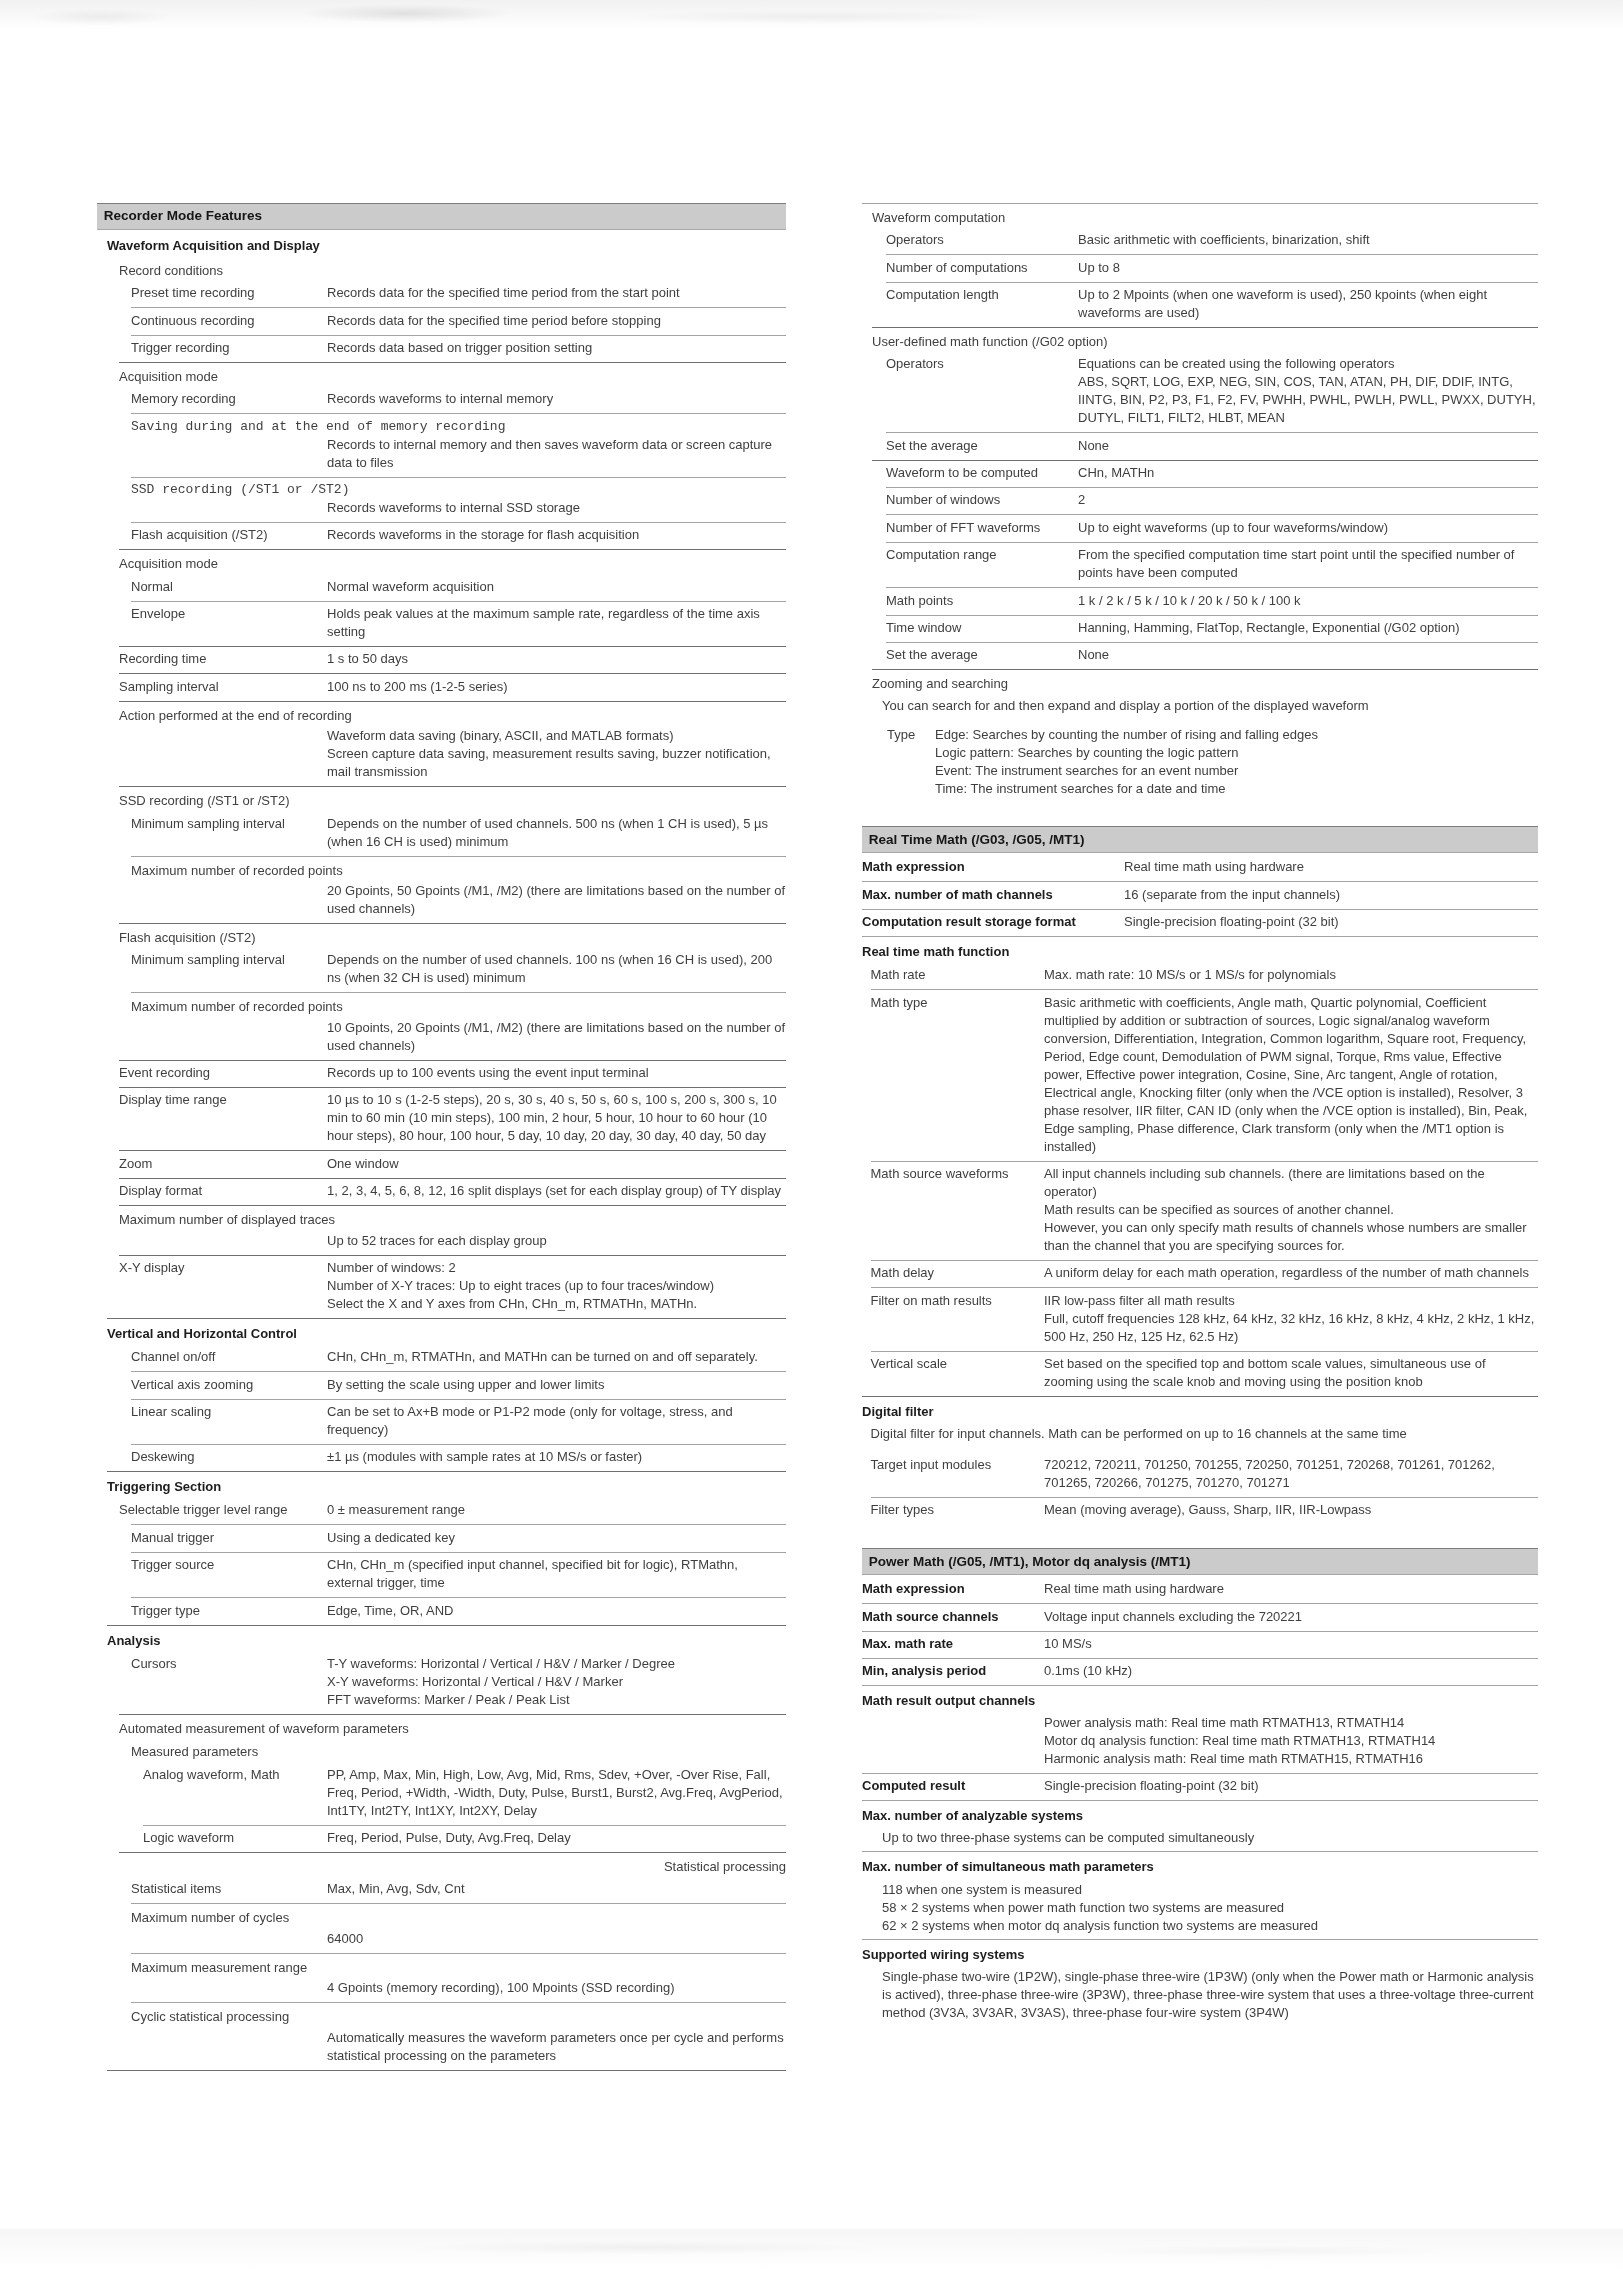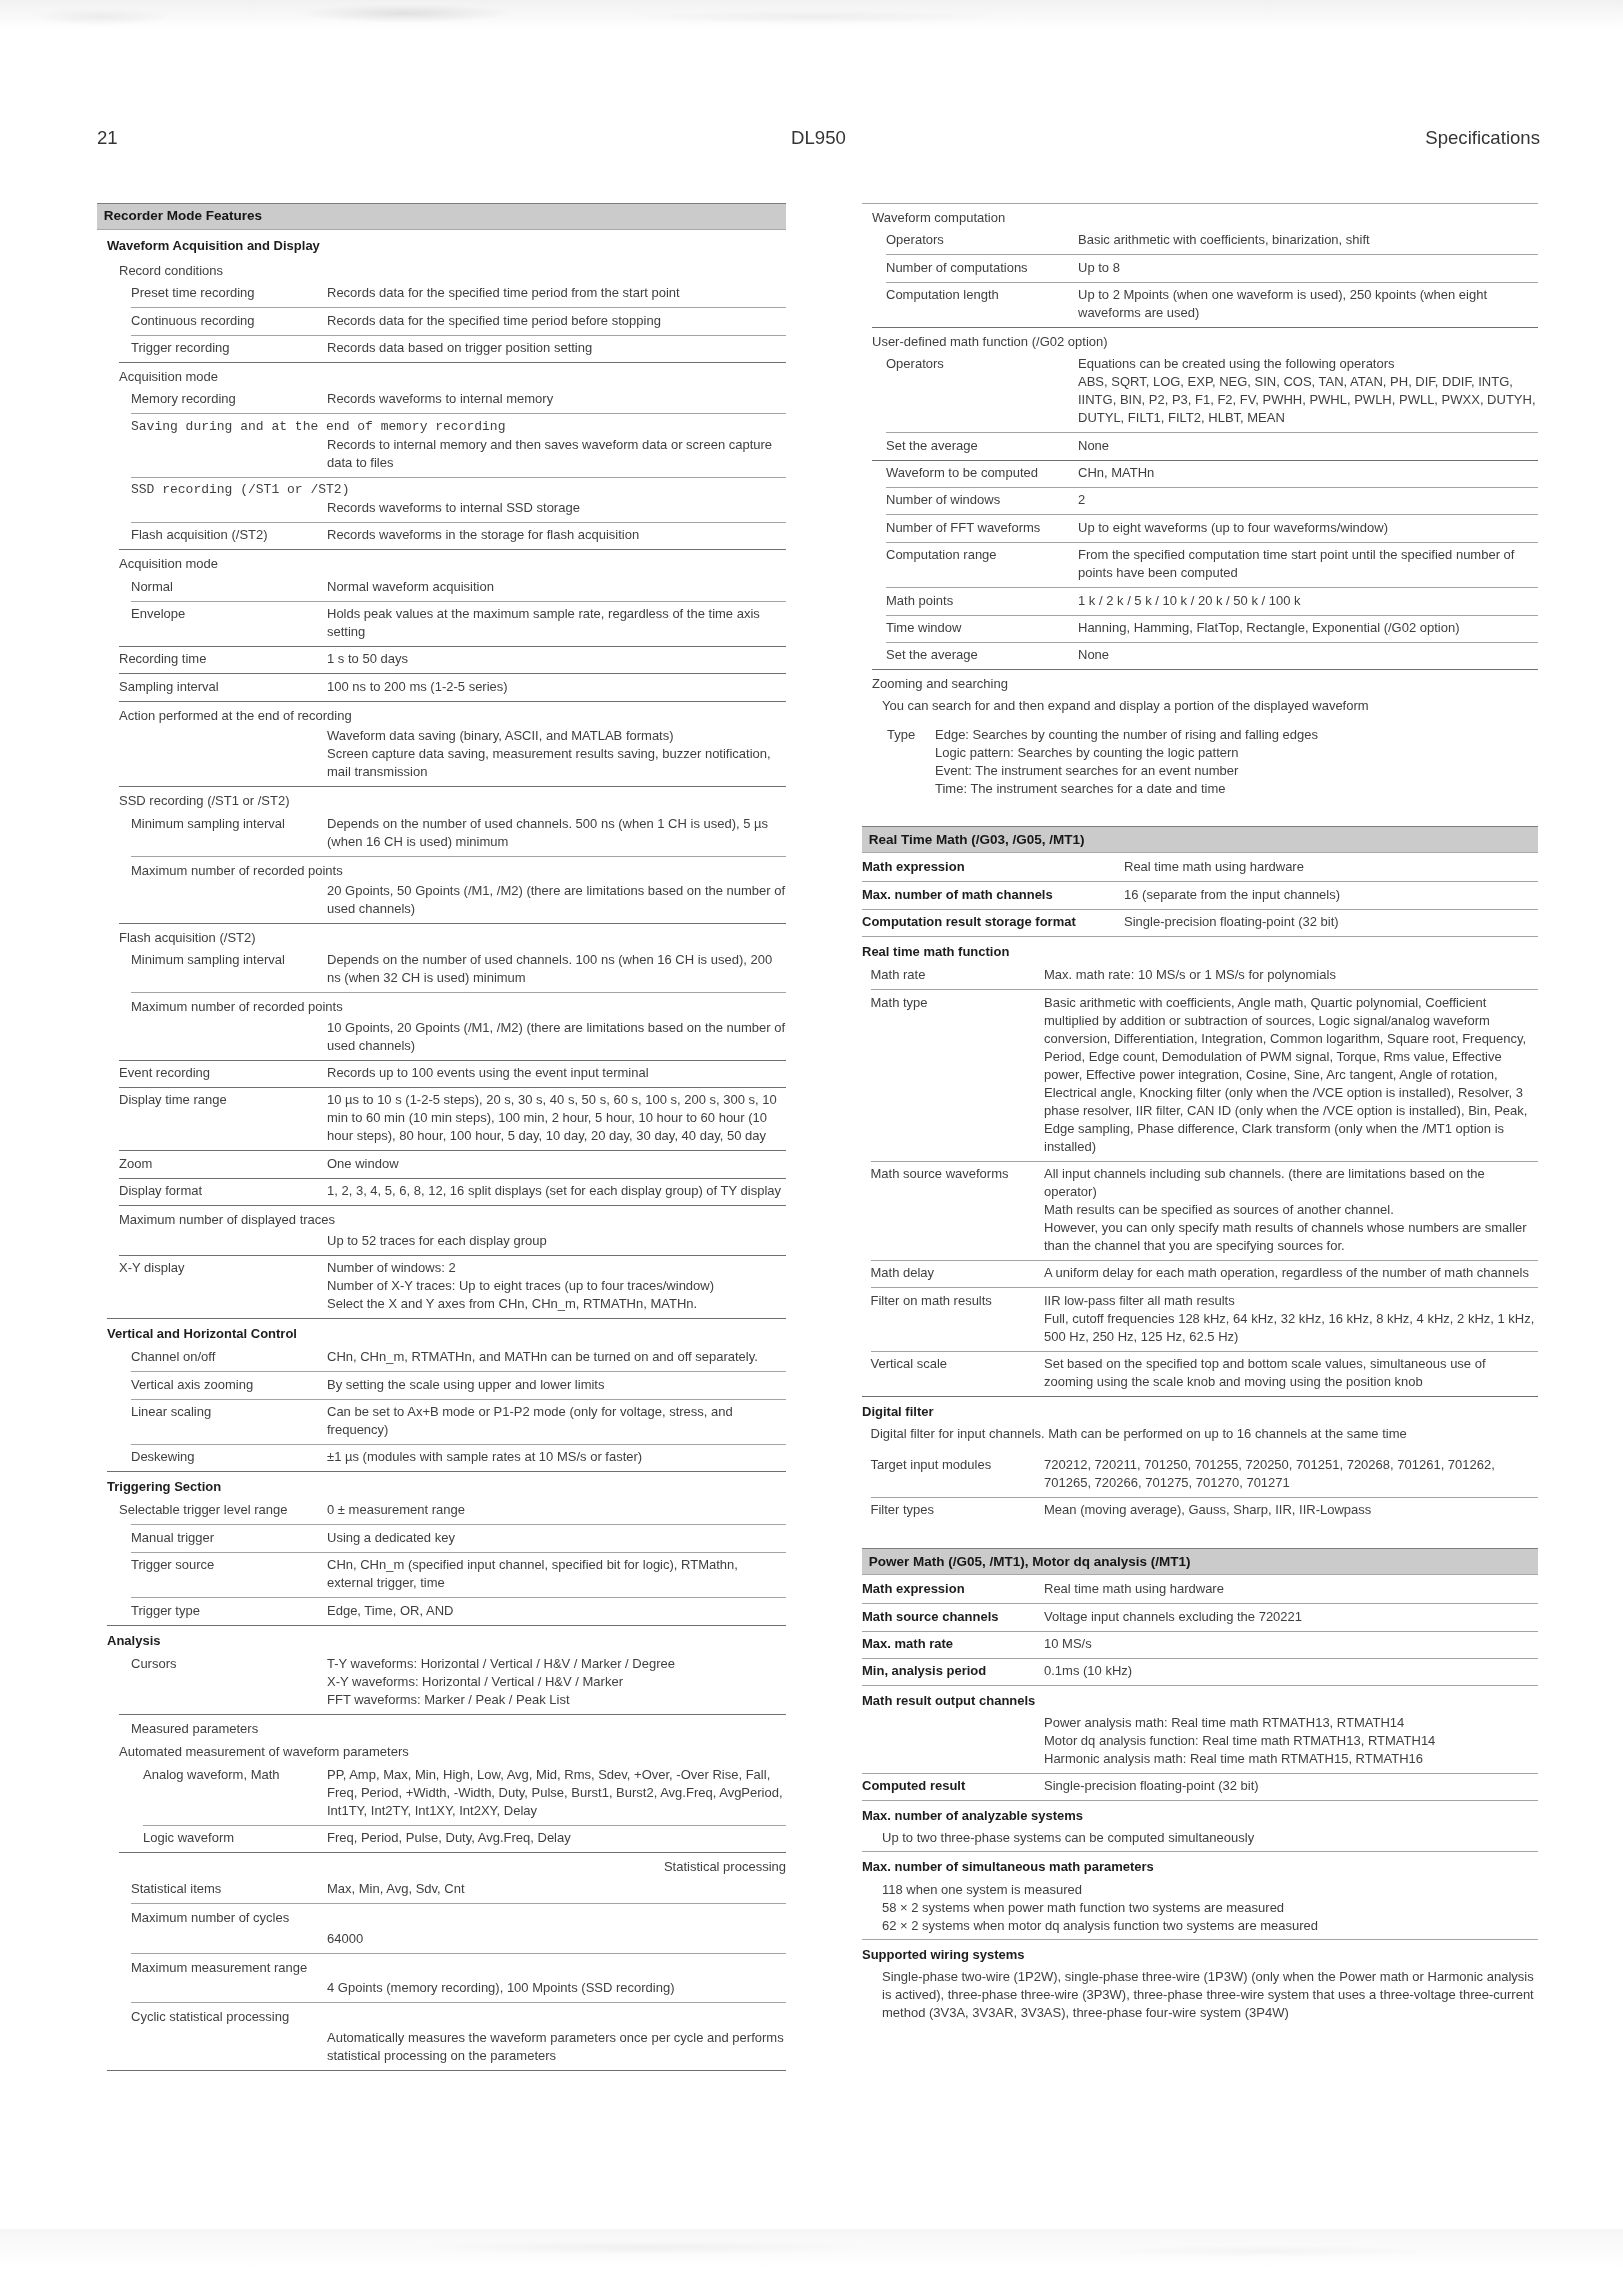--- a/index.html
+++ b/index.html
@@ -56,11 +56,6 @@
 
 <div class="page">
   <div class="scanband scan-top"></div>
-  <div class="pagehead">
-    <span>21</span>
-    <span class="ctr">DL950</span>
-    <span class="rgt">Specifications</span>
-  </div>
   <div class="col c-left" id="col-left">
       <div class="banner">Recorder Mode Features</div>
       <div class="h" style="padding-left: 10px;">Waveform Acquisition and Display</div>

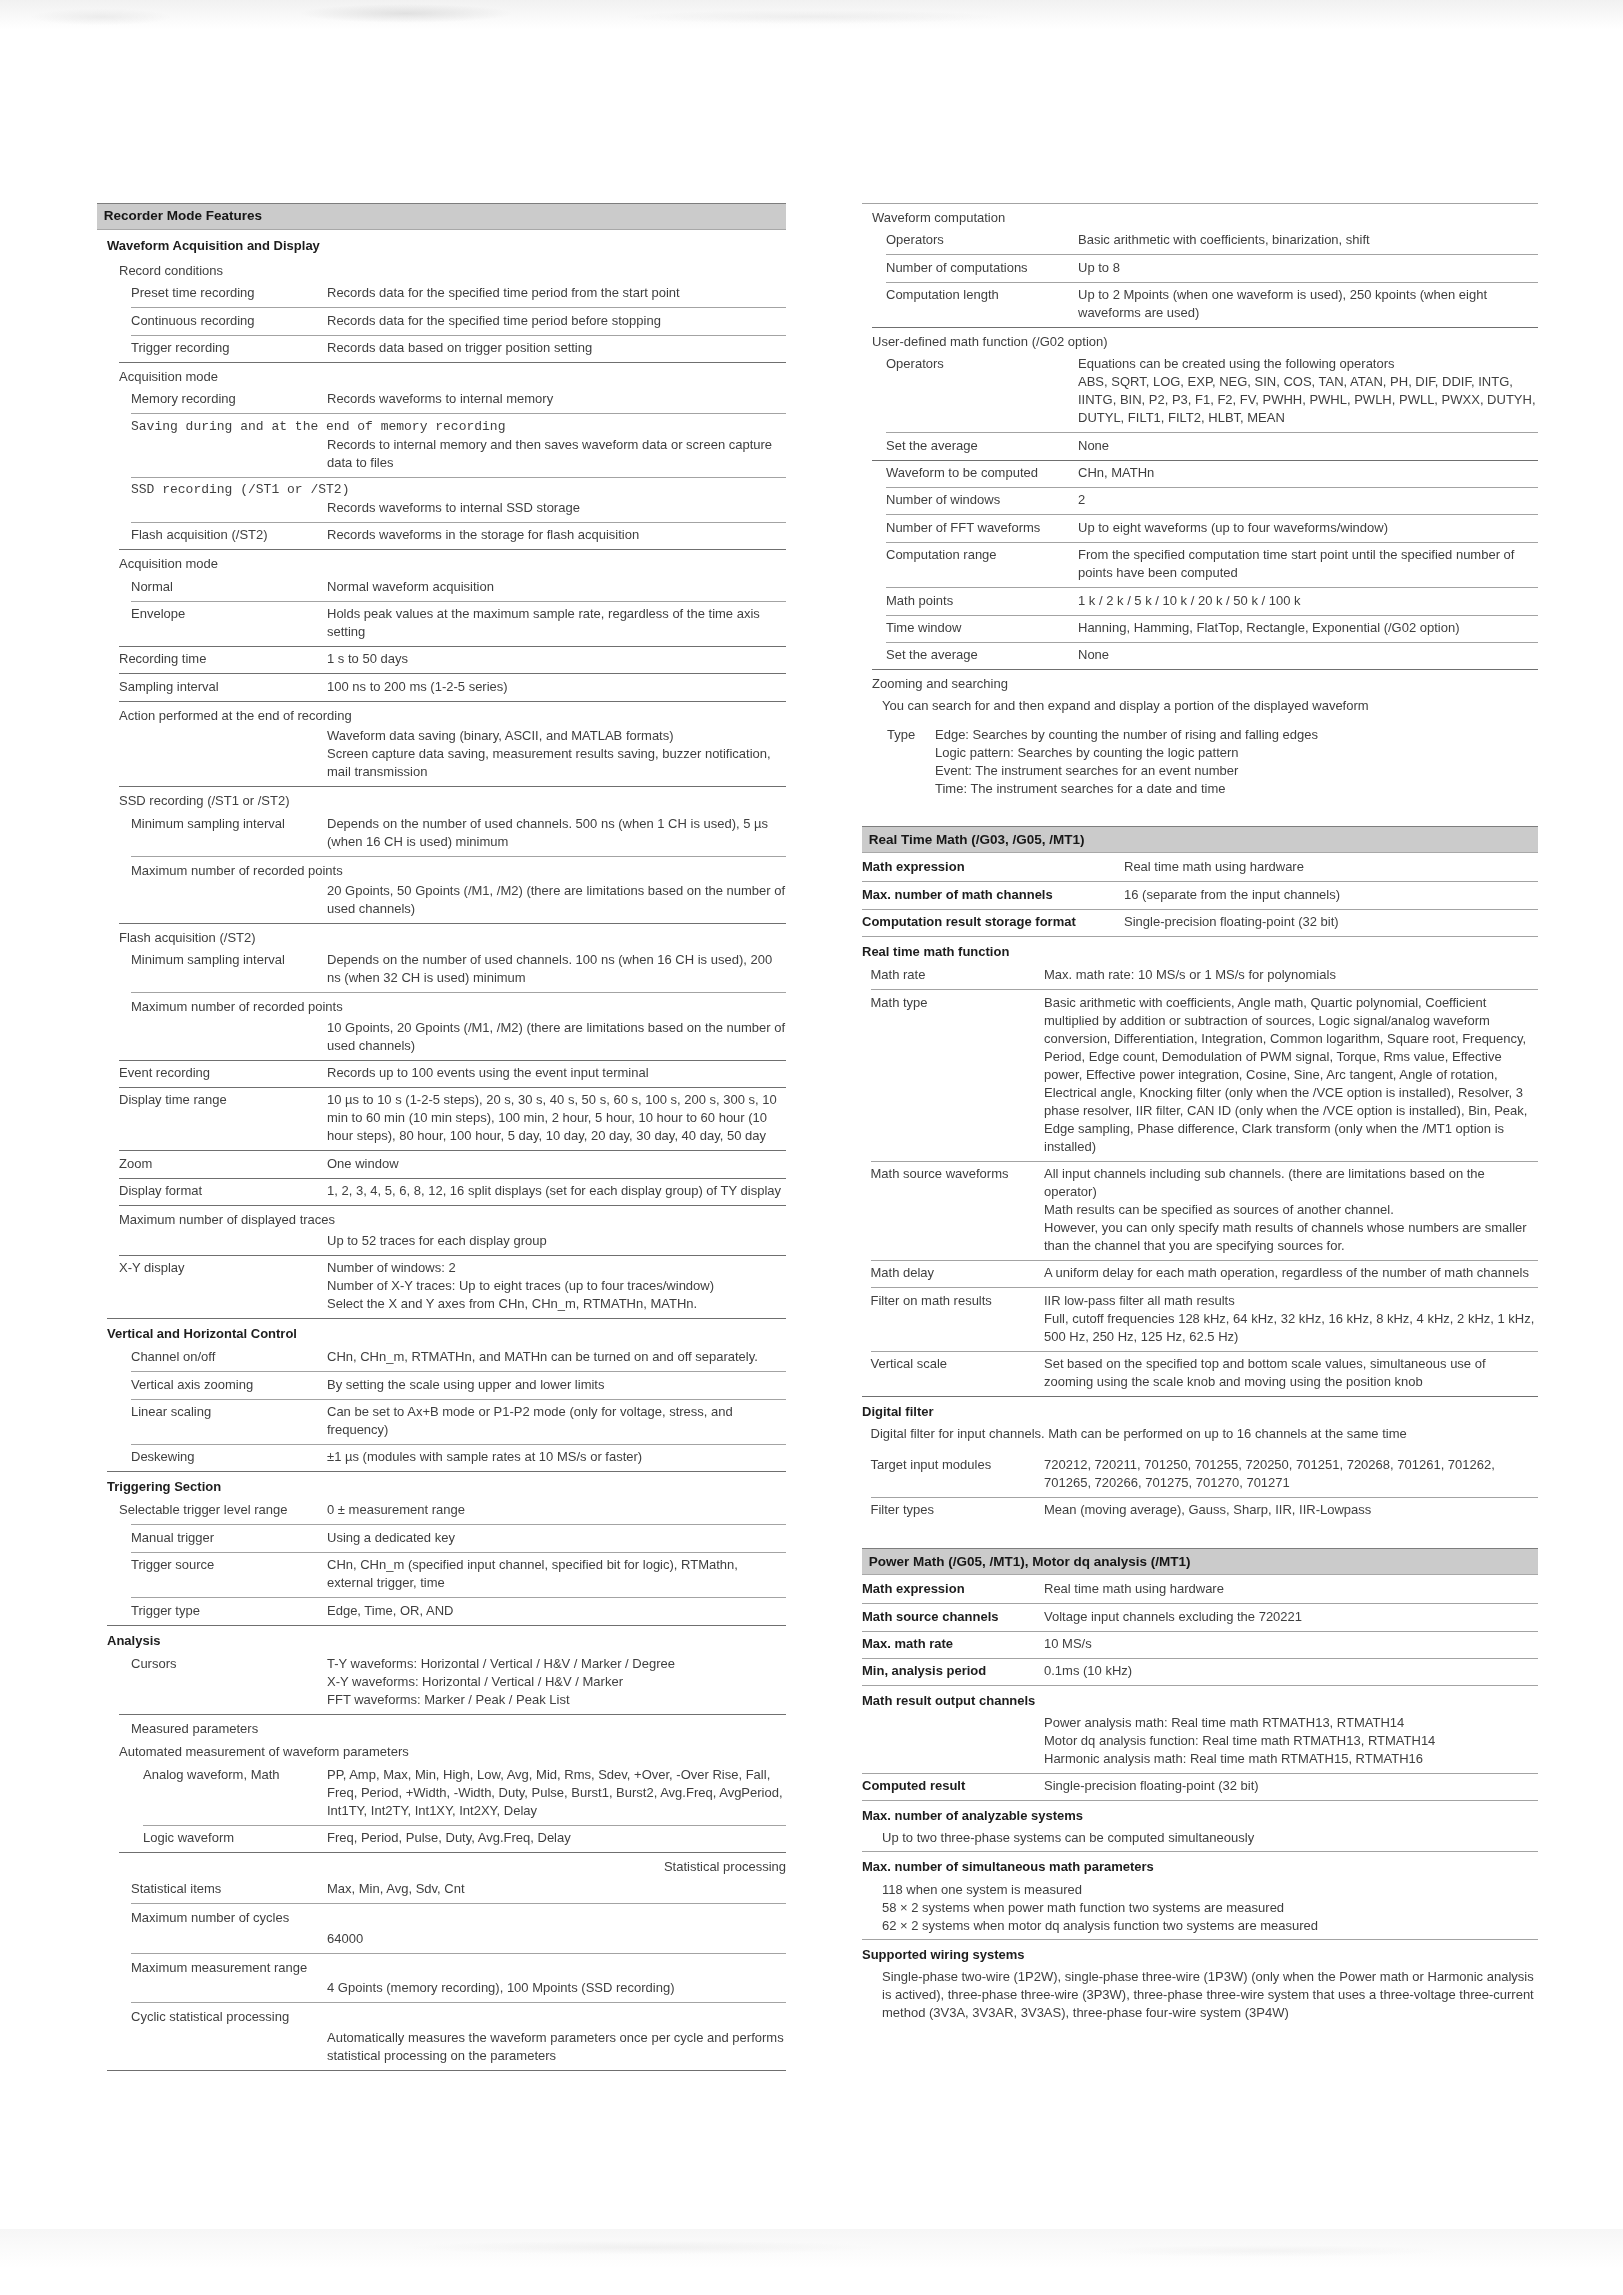--- a/index.html
+++ b/index.html
@@ -219,8 +219,8 @@
 FFT waveforms: Marker / Peak / Peak List</div>
       </div>
       <div class="hr-k" style="margin-left: 22px;"></div>
+      <div class="g" style="padding-left: 22px;">Automated measurement of waveform parameters</div>
       <div class="g" style="padding-left: 34px;">Measured parameters</div>
-      <div class="g" style="padding-left: 22px;">Automated measurement of waveform parameters</div>
       <div class="row ">
         <div class="lbl" style="padding-left: 46px;">Analog waveform, Math</div>
         <div class="val">PP, Amp, Max, Min, High, Low, Avg, Mid, Rms, Sdev, +Over, -Over Rise, Fall, Freq, Period, +Width, -Width, Duty, Pulse, Burst1, Burst2, Avg.Freq, AvgPeriod, Int1TY, Int2TY, Int1XY, Int2XY, Delay</div>

